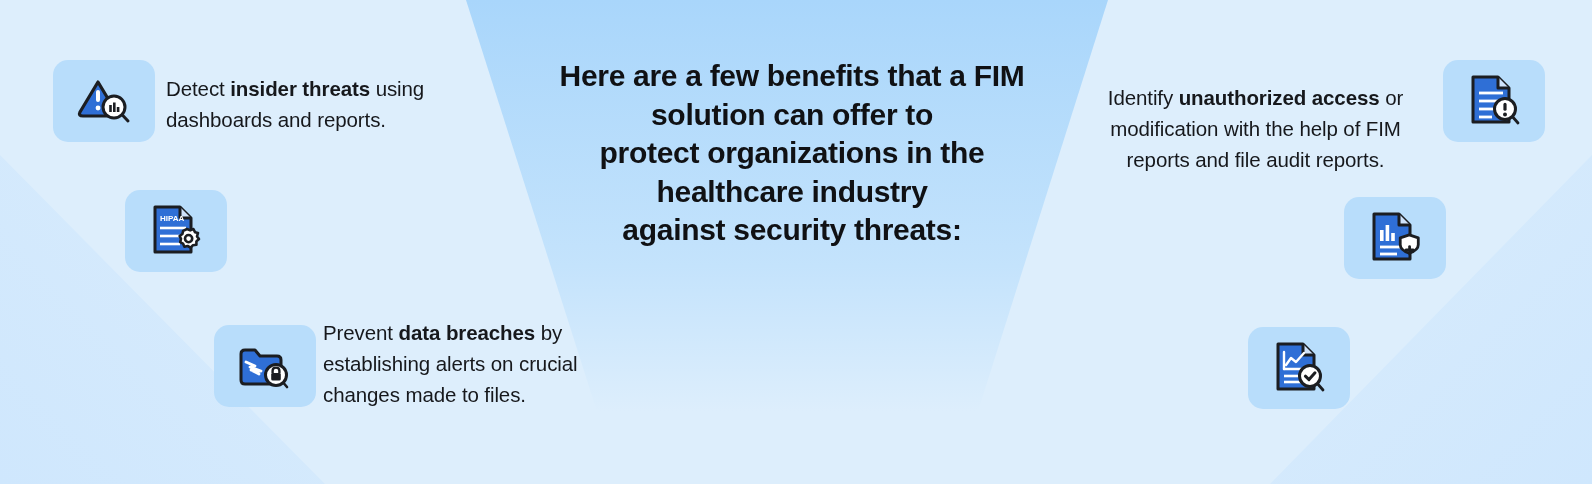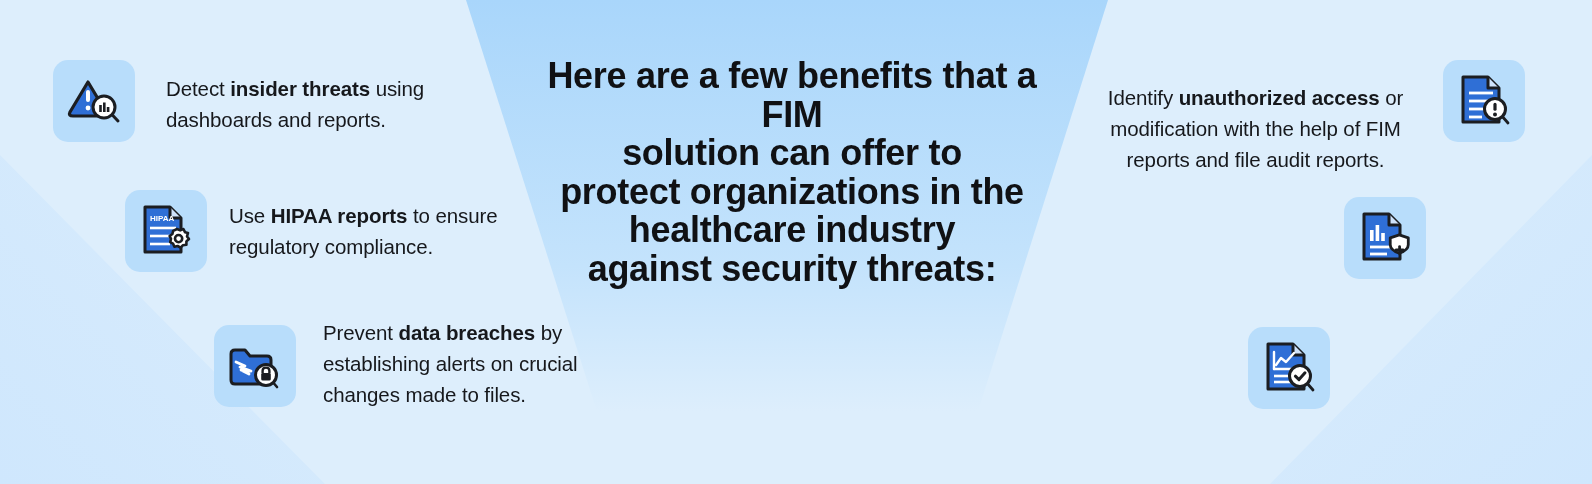--- a/index.html
+++ b/index.html
@@ -69,7 +69,7 @@
     width: 512px;
     text-align: center;
     color: #101114;
-    font-size: 36px;
+    font-size: 30px;
     font-weight: 700;
     line-height: 38.5px;
     letter-spacing: -0.3px;

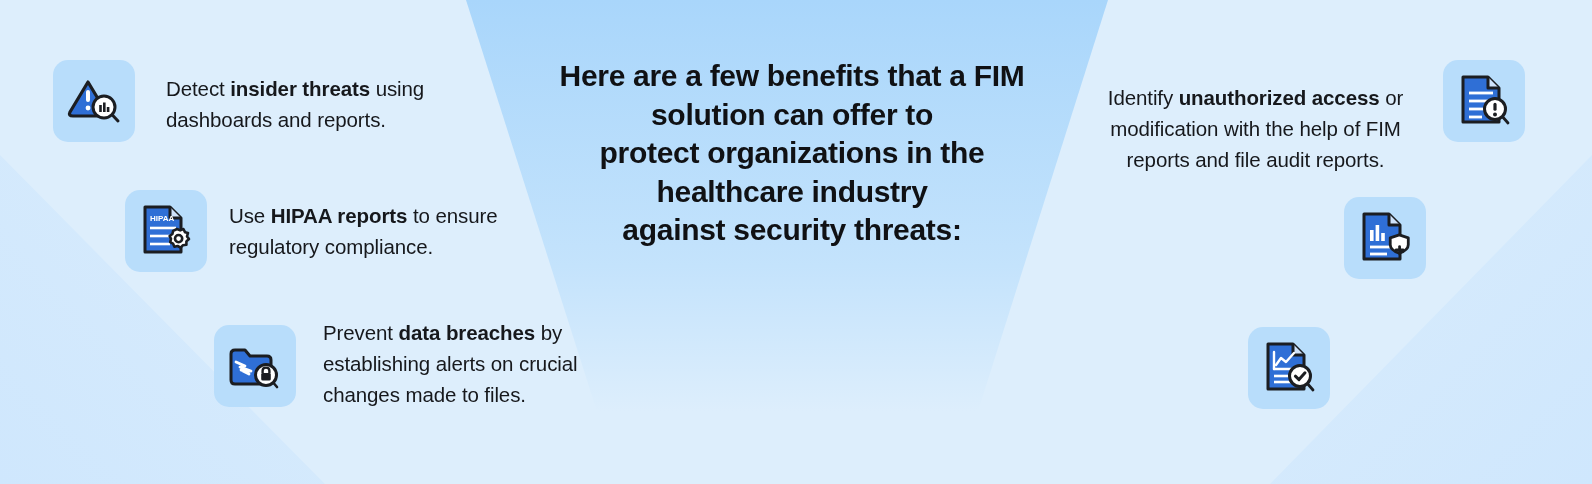--- a/index.html
+++ b/index.html
@@ -34,7 +34,7 @@
   
   .icon-tile {
     position: absolute;
-    width: 82px;
+    width: 102px;
     height: 82px;
     border-radius: 15px;
     background: #b8ddfb;

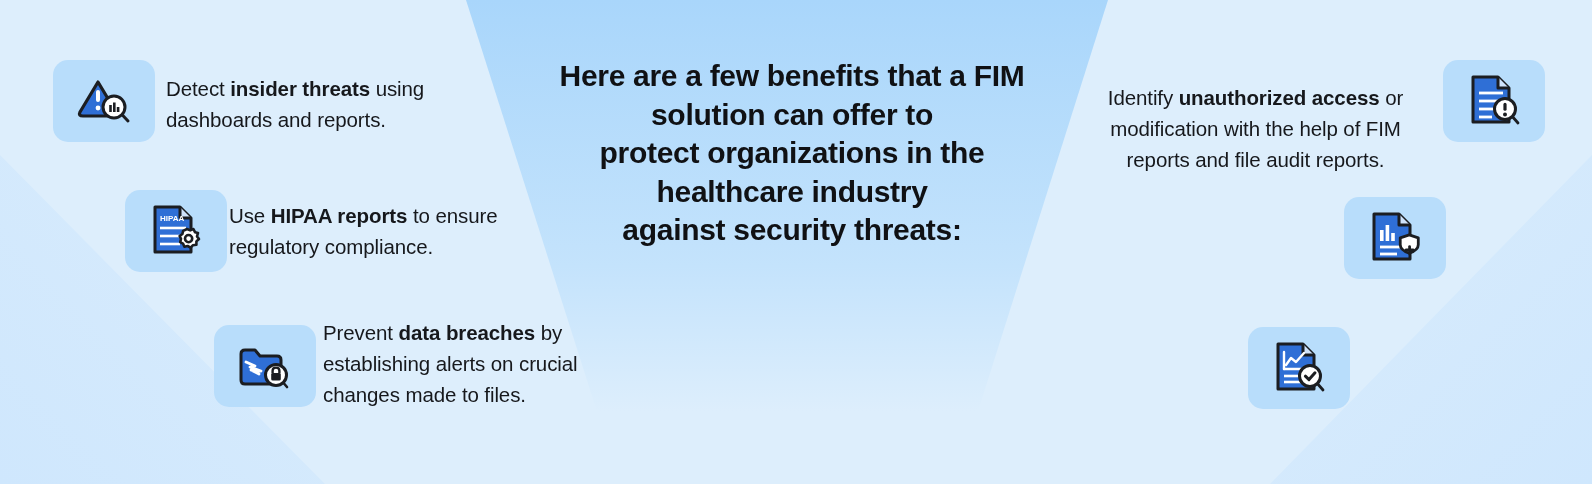--- a/index.html
+++ b/index.html
@@ -167,9 +167,6 @@
       </svg>
     </span>
   </div>
-  <div class="benefit-text align-left" id="text-left-2">
-    <span>Use </span><b>HIPAA reports</b><span> to ensure regulatory compliance.</span>
-  </div>
 
   <div class="icon-tile" id="tile-left-3">
     <span>

